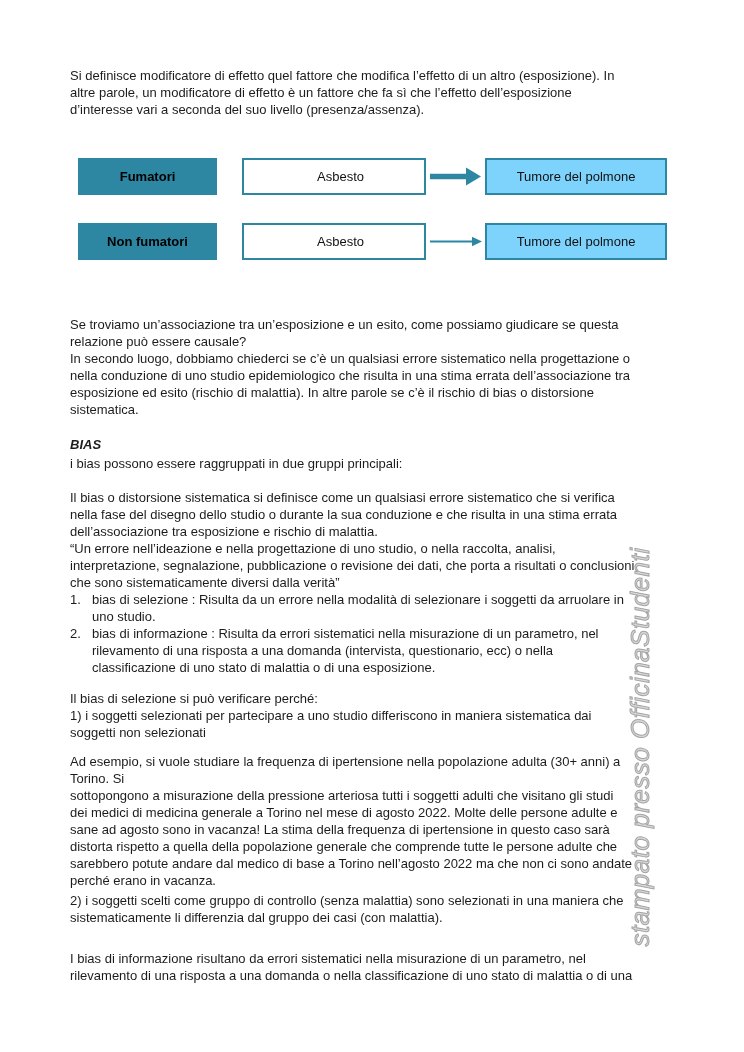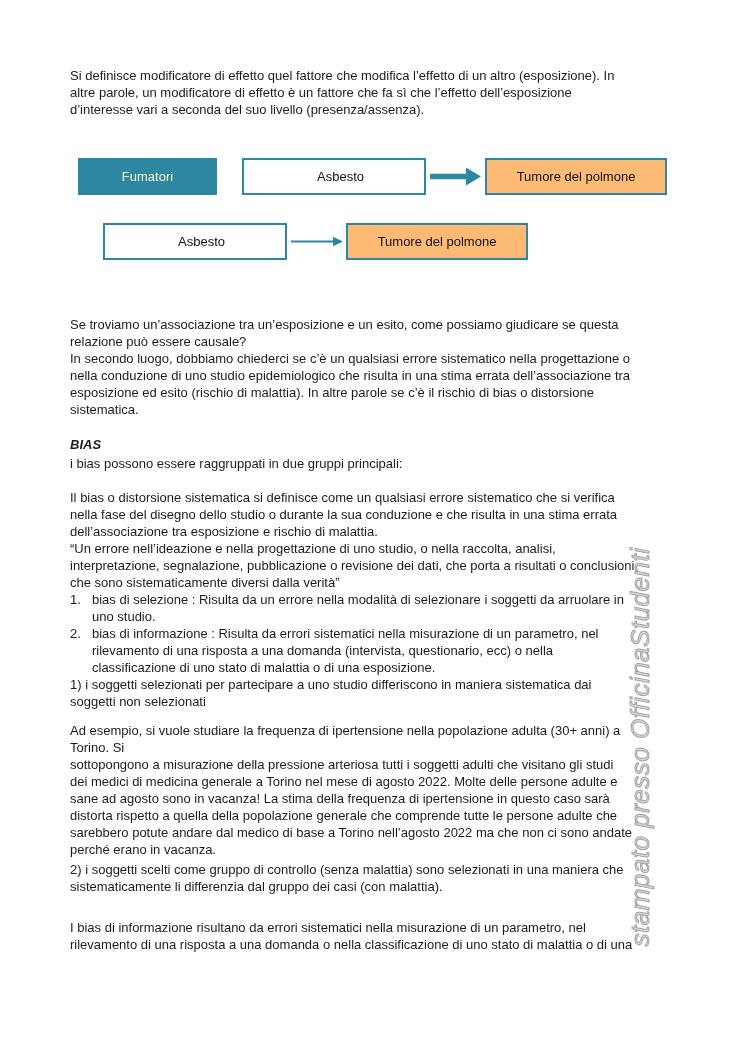--- a/index.html
+++ b/index.html
@@ -32,8 +32,8 @@
   .drow + .drow { margin-top:28px; }
   .group-box {
     width:139px; height:37px; box-sizing:border-box;
-    background:#2d87a3; color:#fef9c3;
-    display:flex; align-items:center; justify-content:center;
+    background:#2d87a3; color:#000000;
+    display:flex; align-items:center; justify-content:center;font-weight:bold;
   }
   .exposure-box {
     width:184px; height:37px; box-sizing:border-box; margin-left:25px;

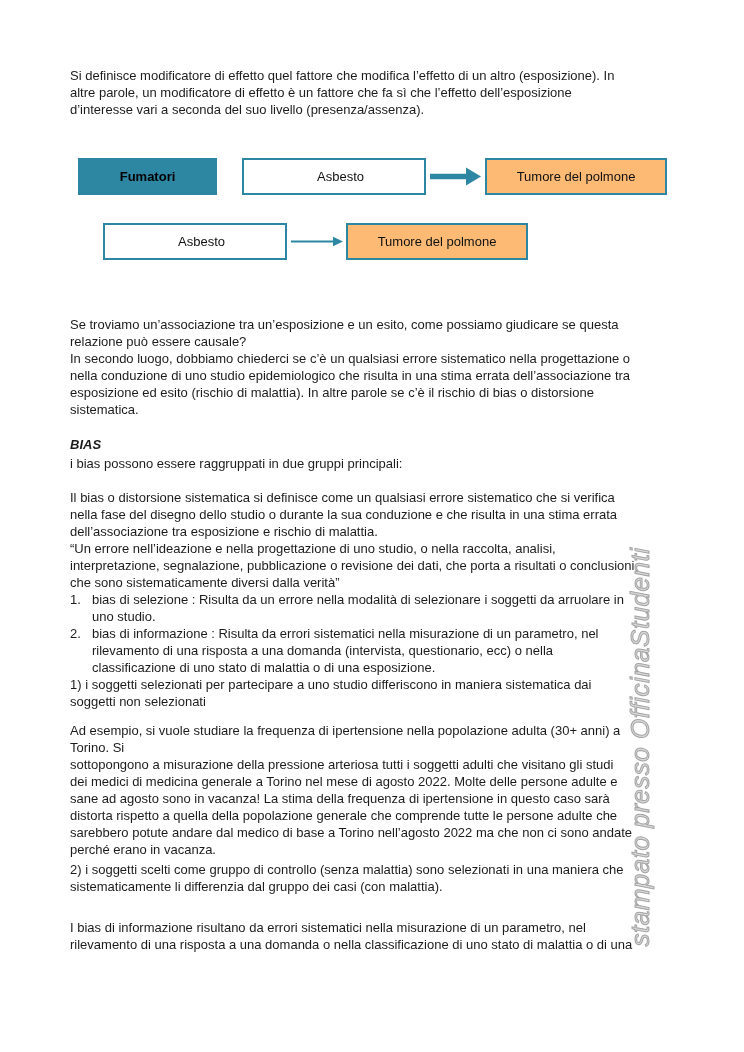--- a/index.html
+++ b/index.html
@@ -43,7 +43,7 @@
   .arrow-wrap { width:59px; height:37px; flex:none; display:flex; align-items:center; justify-content:center; }
   .outcome-box {
     width:182px; height:37px; box-sizing:border-box;
-    background:#fdba74; border:2px solid #2d87a3; color:#111;
+    background:#7dd3fc; border:2px solid #2d87a3; color:#111;
     display:flex; align-items:center; justify-content:center;
   }
 

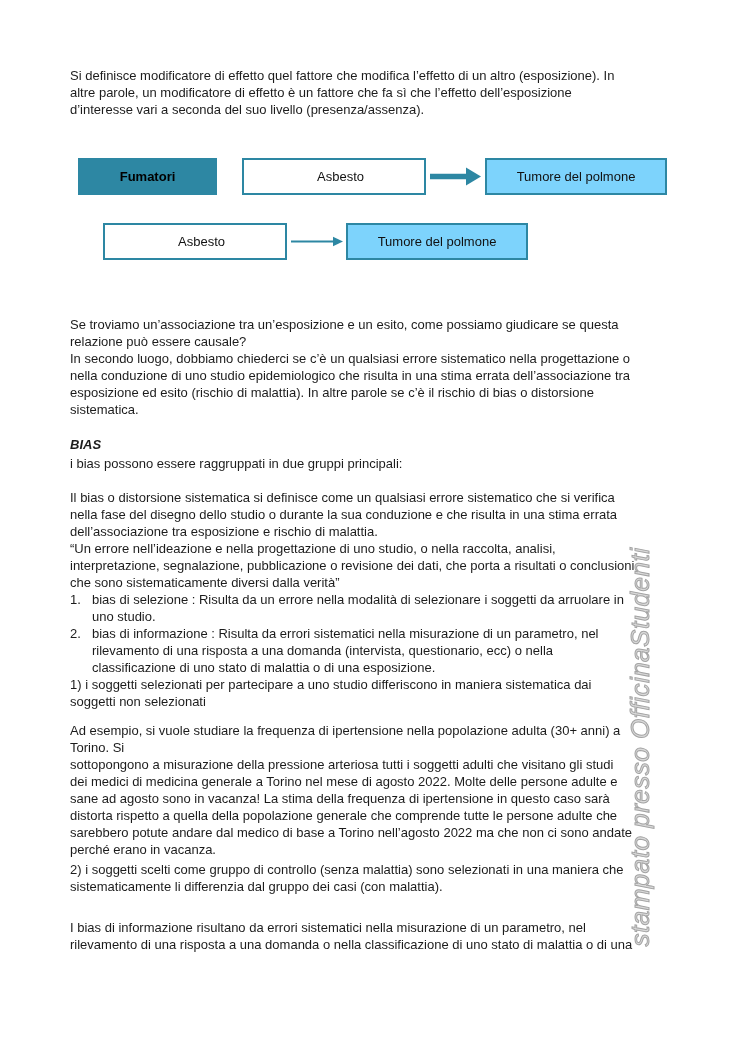--- a/index.html
+++ b/index.html
@@ -89,6 +89,7 @@
         <div class="outcome-box">Tumore del polmone</div>
       </div>
       <div class="drow">
+        <div class="group-box">Non fumatori</div>
         <div class="exposure-box">Asbesto</div>
         <div class="arrow-wrap">
           <svg width="59" height="37" viewBox="0 0 59 37" xmlns="http://www.w3.org/2000/svg">

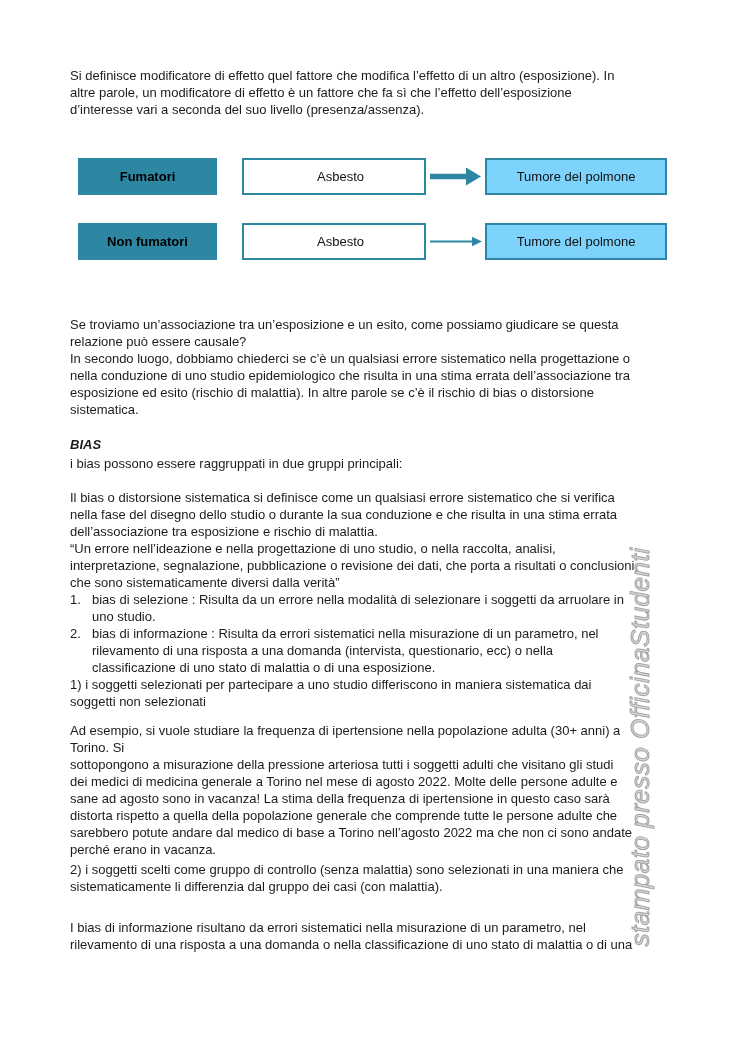--- a/index.html
+++ b/index.html
@@ -133,6 +133,7 @@
       </div>
     </div>
 
+    <p class="para p-sel-intro">Il bias di selezione si può verificare perché:</p>
 
     <p class="para p-reason1">1) i soggetti selezionati per partecipare a uno studio differiscono in maniera sistematica dai
 soggetti non selezionati</p>

